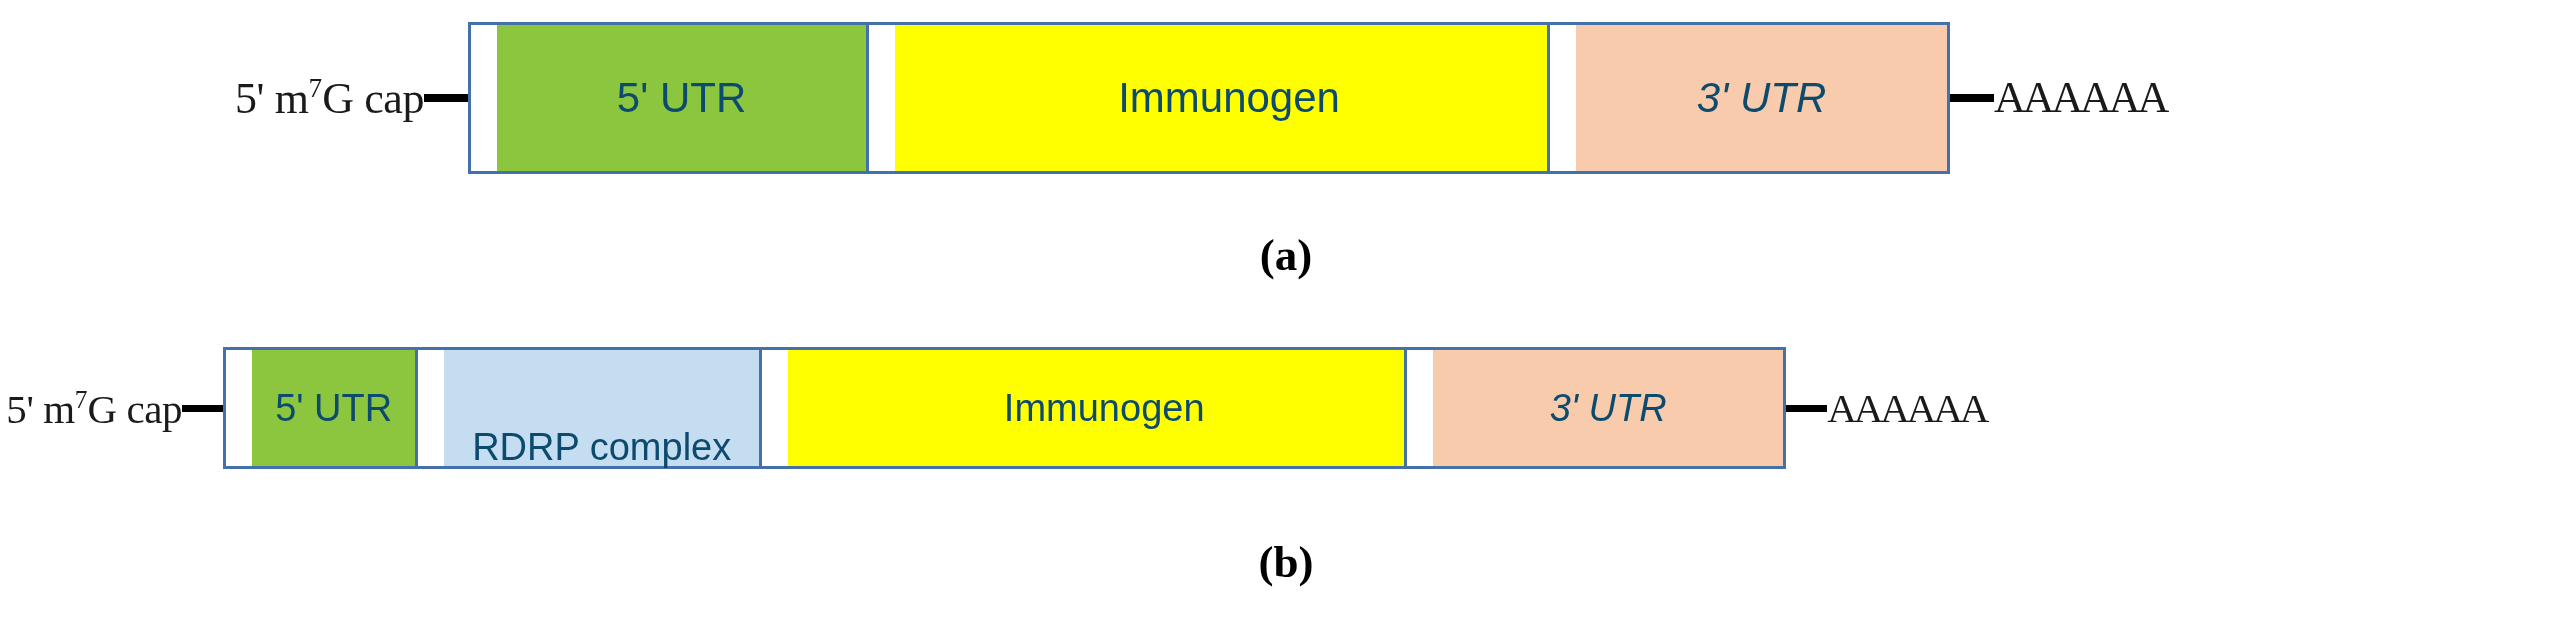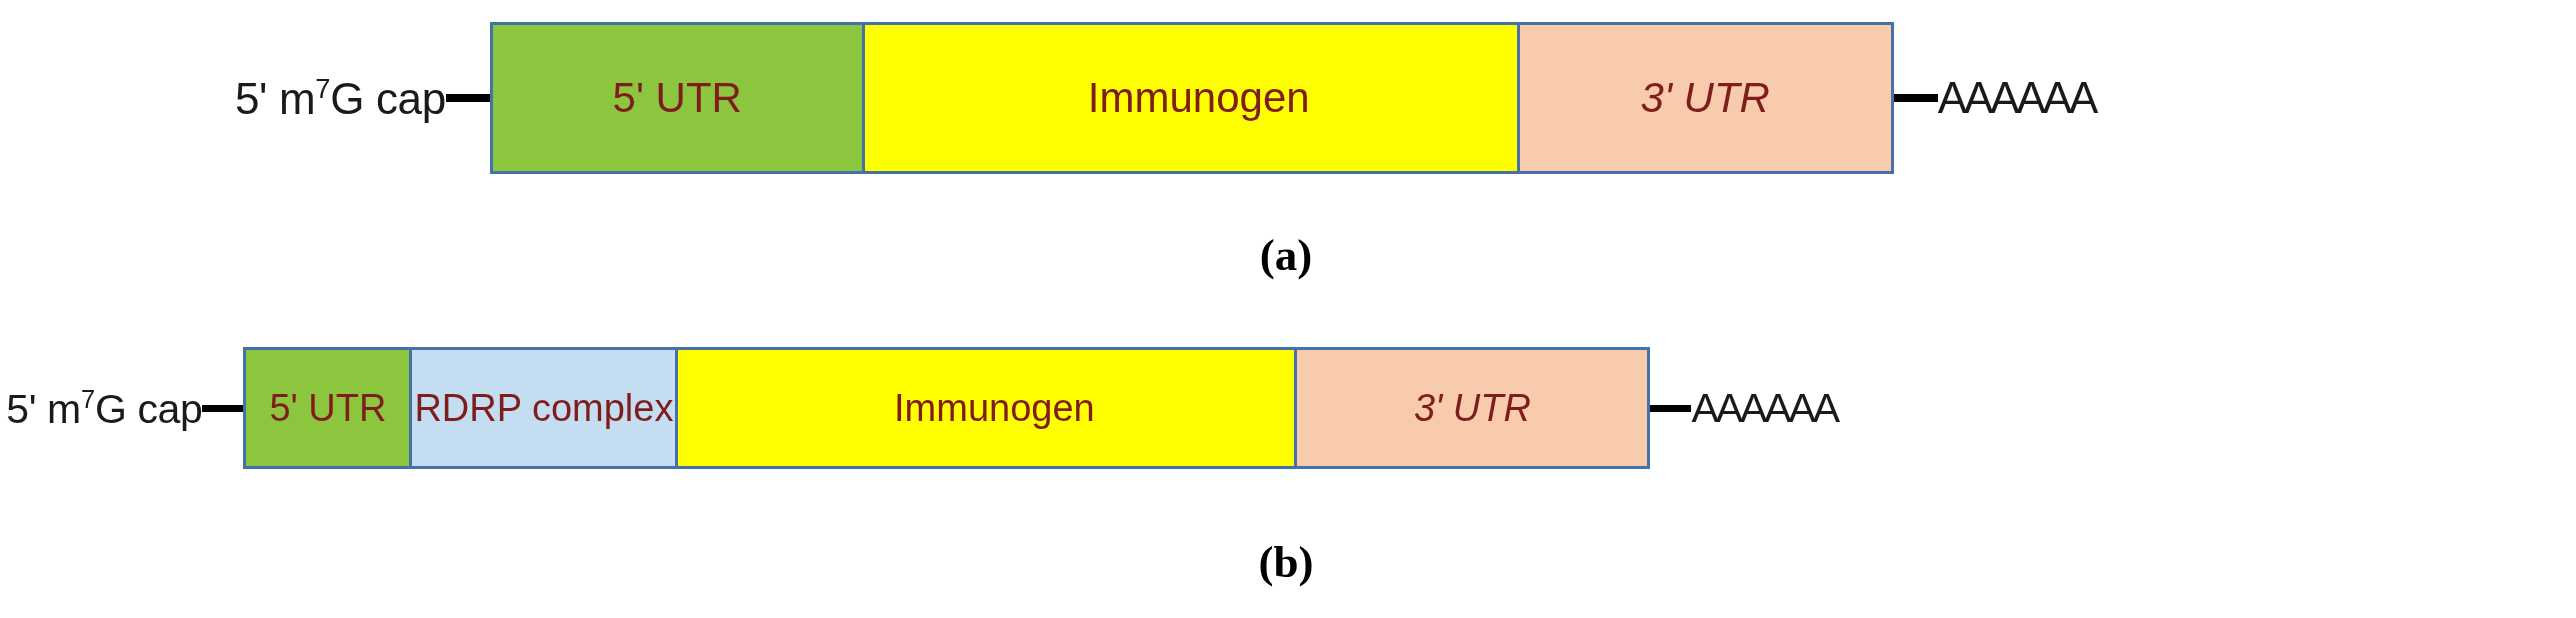--- a/index.html
+++ b/index.html
@@ -35,7 +35,7 @@
   
   .cap-label,
   .polya-label {
-    font-family: Liberation Sans, sans-serif;
+    font-family: Liberation Serif, serif;
     color: #1a1a1a;
     font-weight: 400;
     letter-spacing: -0.4px;

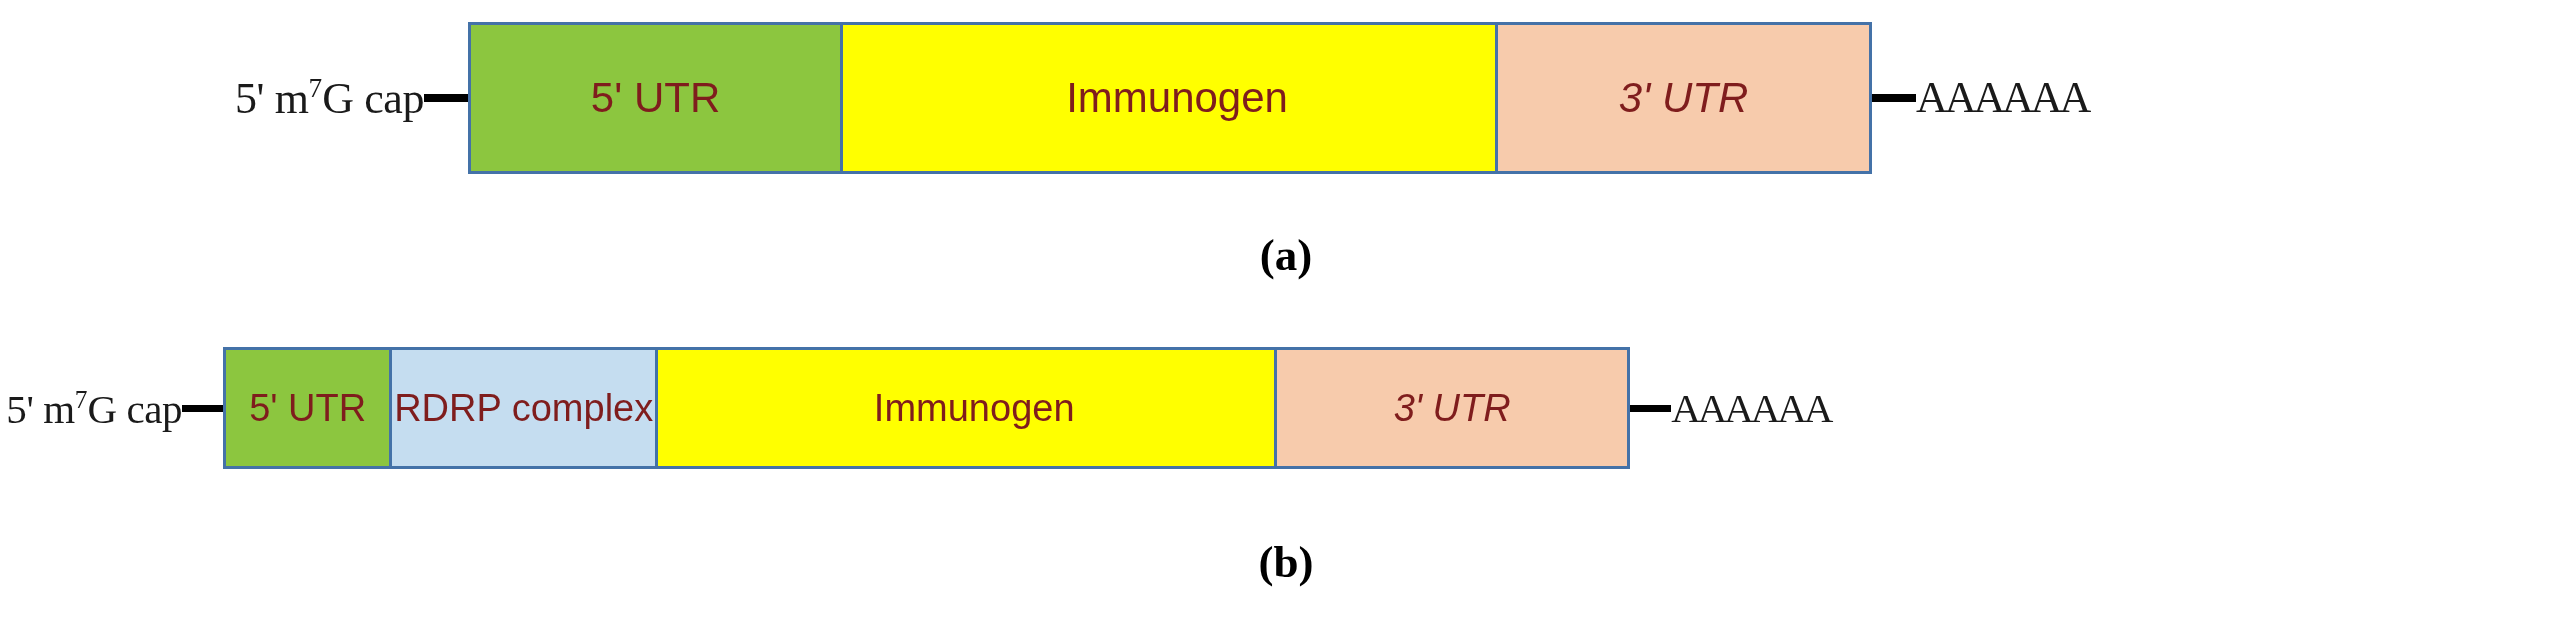--- a/index.html
+++ b/index.html
@@ -77,10 +77,11 @@
     align-items: center;
     justify-content: center;
     border-right: 3.1px solid #4472a8;
-    color: #7f1d1d;
+    color: #0c4a6e;
     font-family: "Liberation Sans", sans-serif;
     font-weight: 400;
     line-height: 1;
+    margin-left: 26px;
   }
   .segment:last-child { border-right: none; font-style: italic; }
 

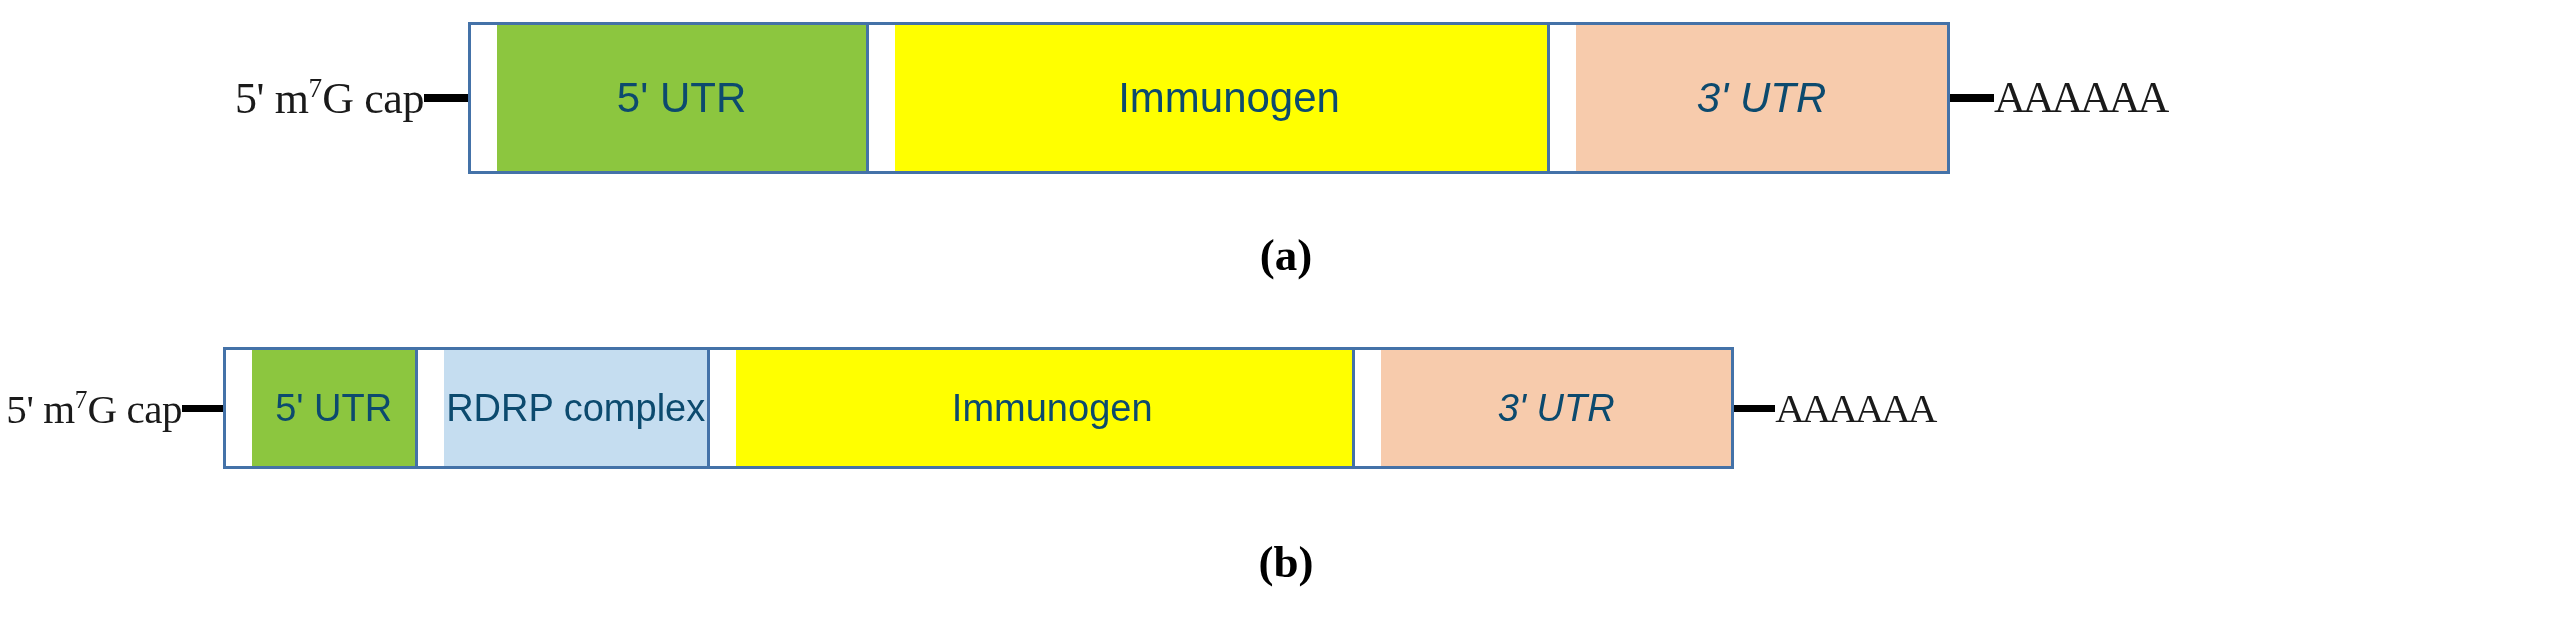--- a/index.html
+++ b/index.html
@@ -101,7 +101,7 @@
 
   
   #row-b .seg-utr5 { width: 166px; }
-  #row-b .seg-rdrp { width: 266px; }
+  #row-b .seg-rdrp { width: 318px; align-items: flex-end; }
   #row-b .seg-immu { width: 619px; }
   #row-b .seg-utr3 { width: 350px; }
 

